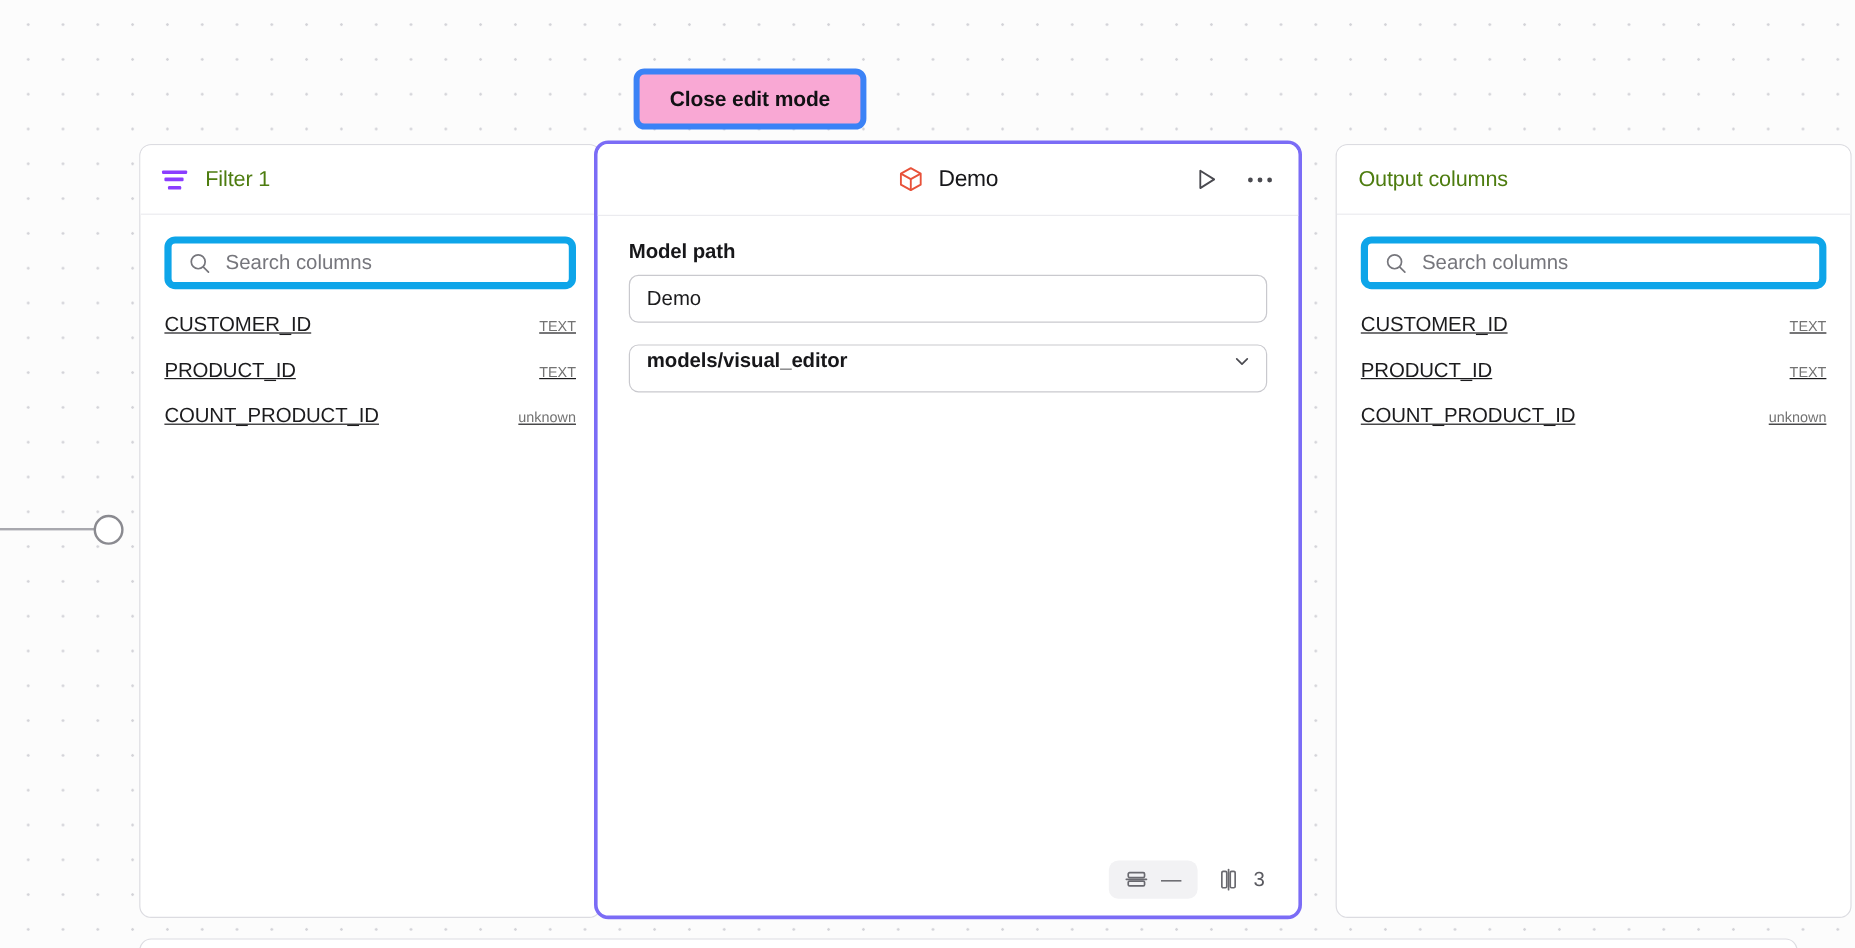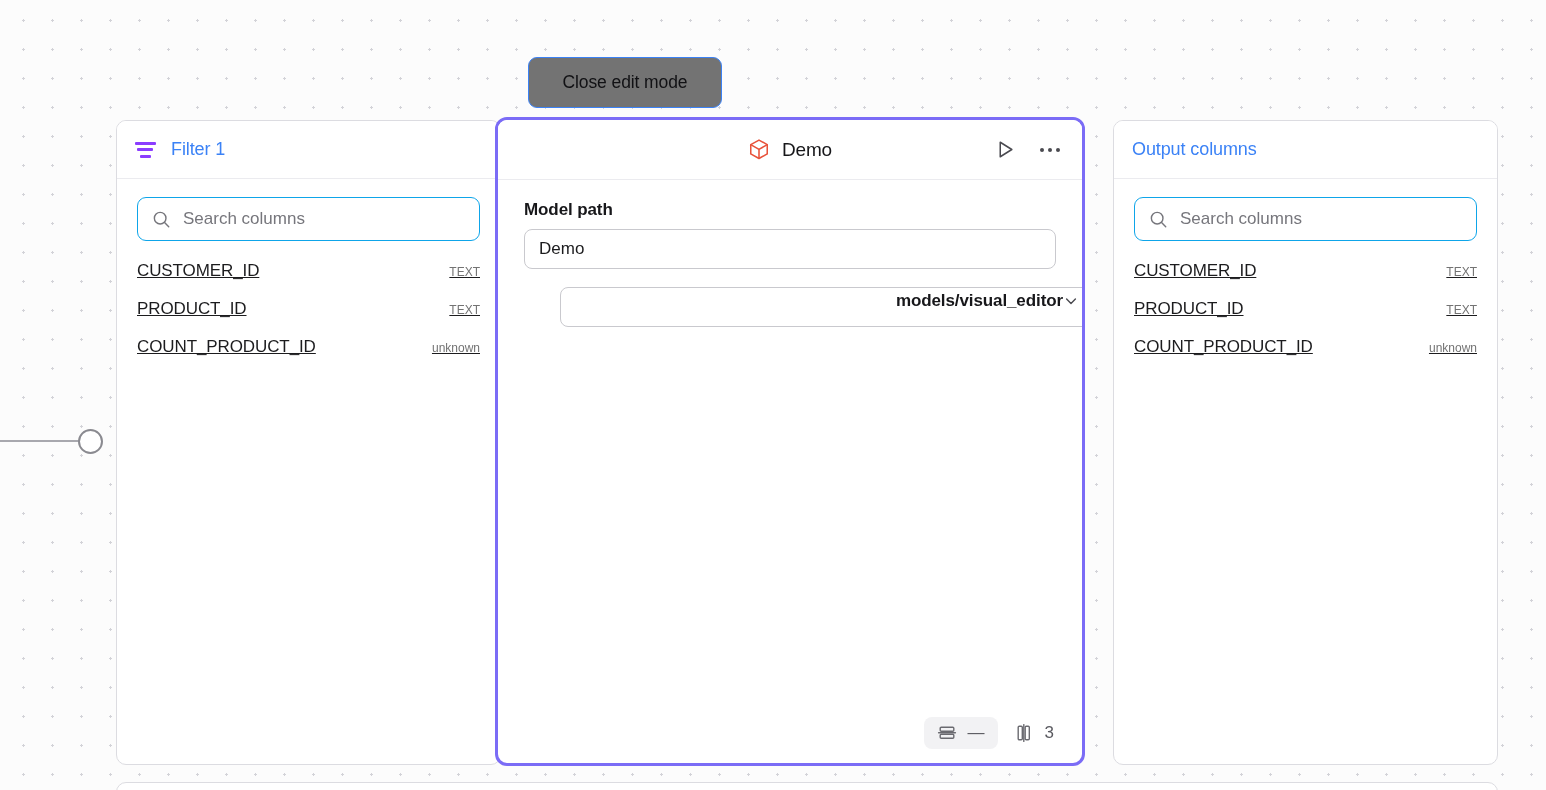--- a/index.html
+++ b/index.html
@@ -49,12 +49,12 @@
     top: 57px;
     width: 194px;
     height: 51px;
-    background: #737373;
-    border: 1px solid #3b82f6;
+    background: #f9a8d4;
+    border: 5px solid #3b82f6;
     border-radius: 9px;
     font-family: "Liberation Sans", sans-serif;
     font-size: 17.5px;
-    font-weight: normal;
+    font-weight: bold;
     color: #111114;
     cursor: pointer;
     letter-spacing: -0.1px;

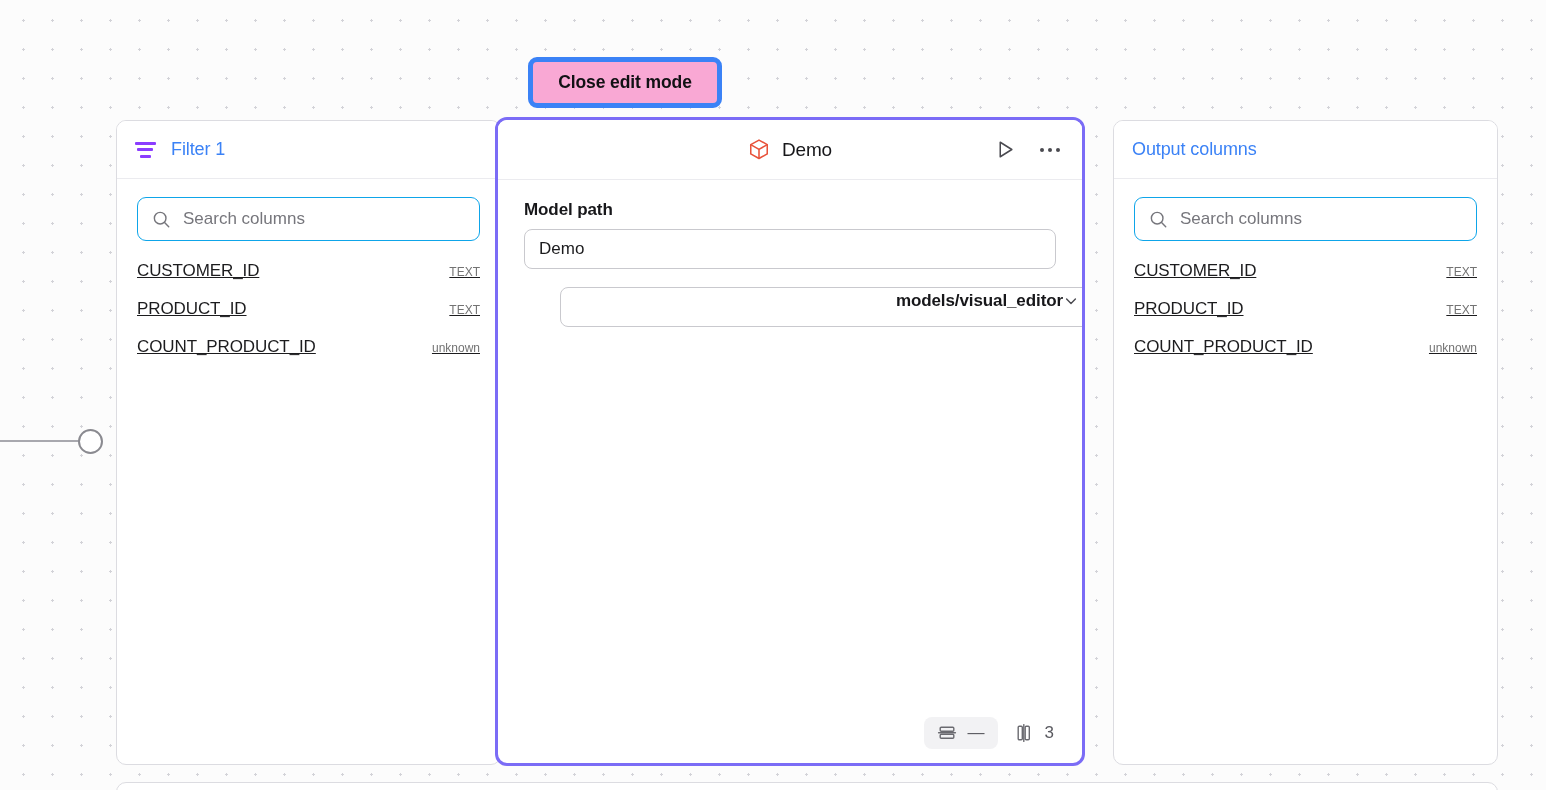--- a/index.html
+++ b/index.html
@@ -79,7 +79,7 @@
   }
   .panel-title {
     font-size: 18px;
-    color: #3b82f6;
+    color: #4d7c0f;
     letter-spacing: -0.1px;
   }
 

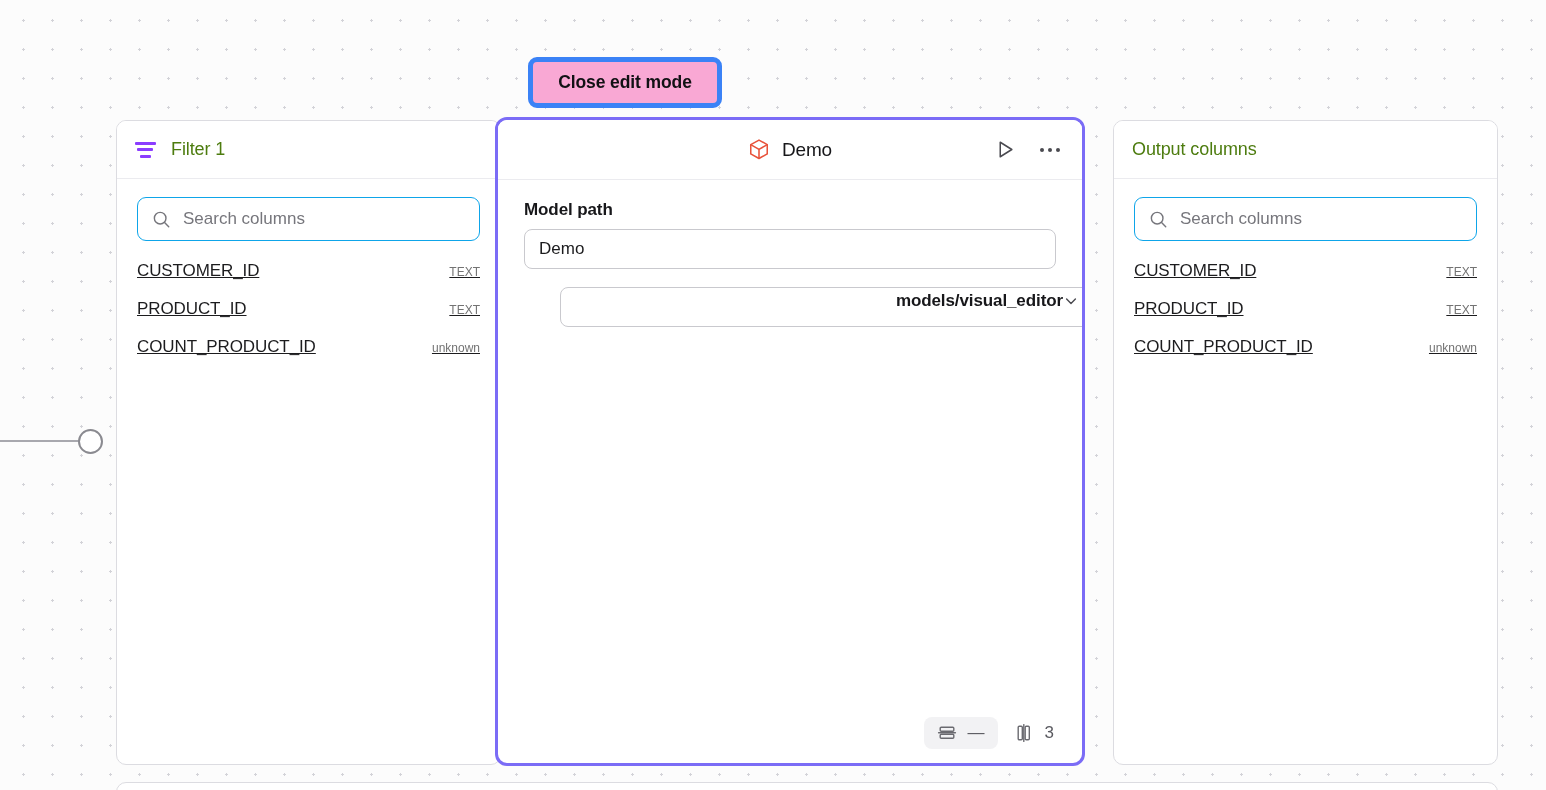--- a/index.html
+++ b/index.html
@@ -239,7 +239,7 @@
   .panel-right {
     left: 1113px;
     top: 120px;
-    width: 385px;
+    width: 430px;
     height: 645px;
   }
   .out-foot {

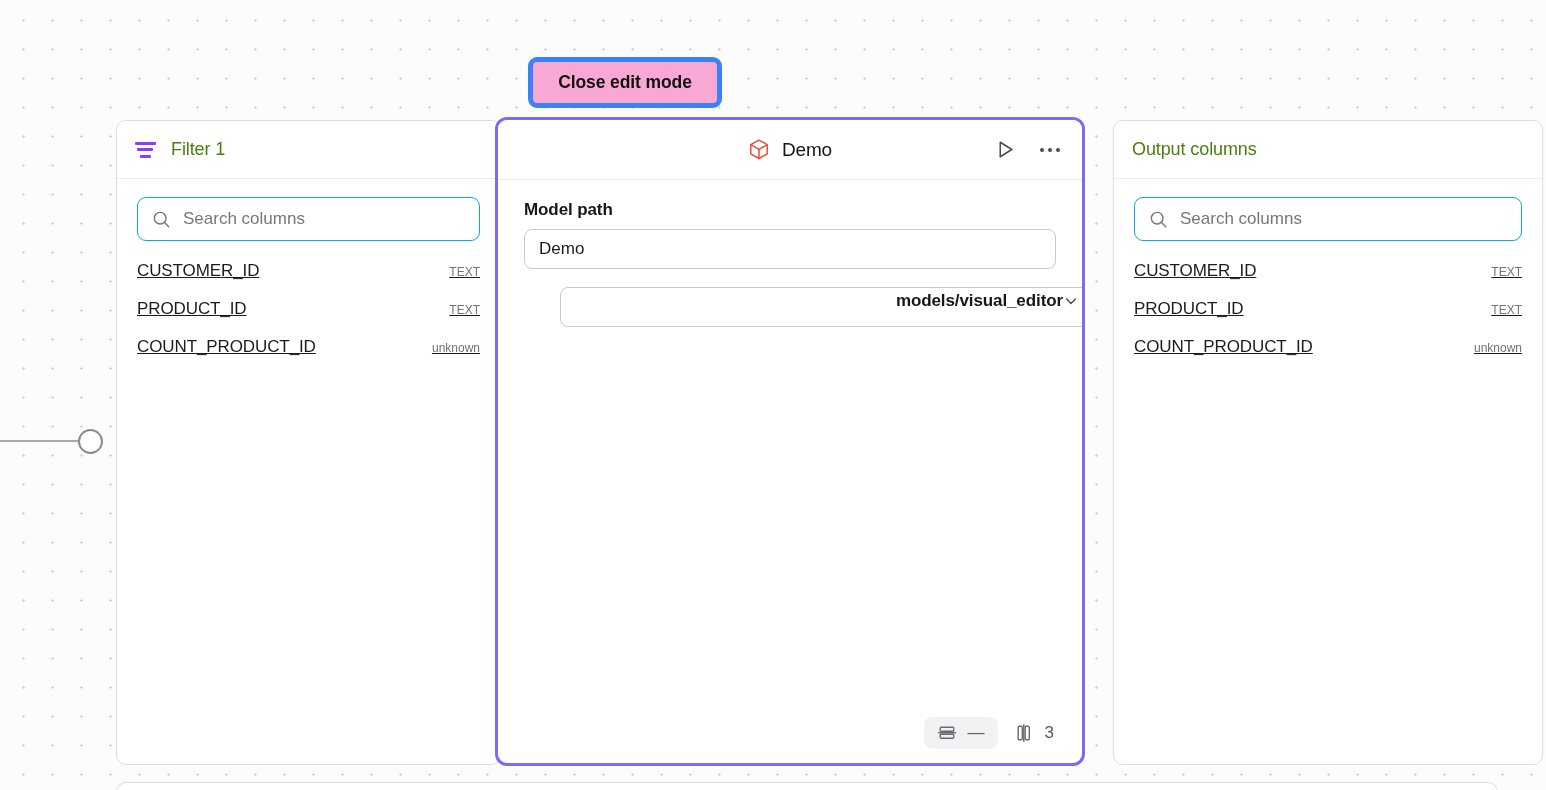--- a/index.html
+++ b/index.html
@@ -108,7 +108,7 @@
   .search-wrap { padding: 18px 20px 6px 20px; }
   .search-box {
     height: 44px;
-    border: 1px solid #0ea5e9;
+    border: 6px solid #0ea5e9;
     border-radius: 9px;
     display: flex;
     align-items: center;

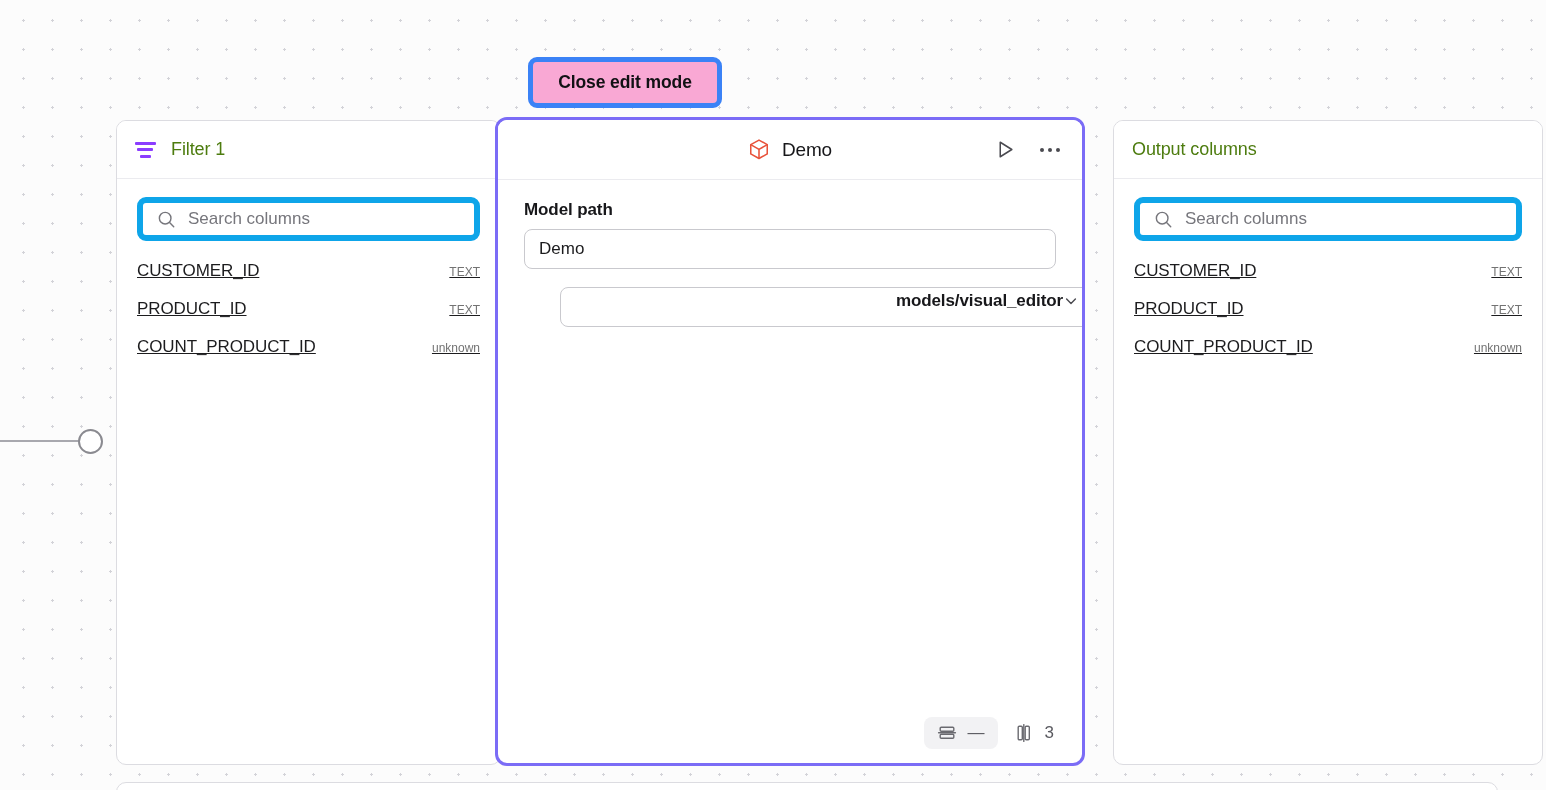--- a/index.html
+++ b/index.html
@@ -203,10 +203,9 @@
     padding: 0 12px 12px 14px;
     display: flex;
     align-items: center;
-    justify-content: flex-end;
+    justify-content: space-between;
     background: #ffffff;
     cursor: pointer;
-    margin-left: 36px;
   }
   .select-value { font-size: 17px; font-weight: bold; color: #17171a; letter-spacing: -0.1px; }
 

